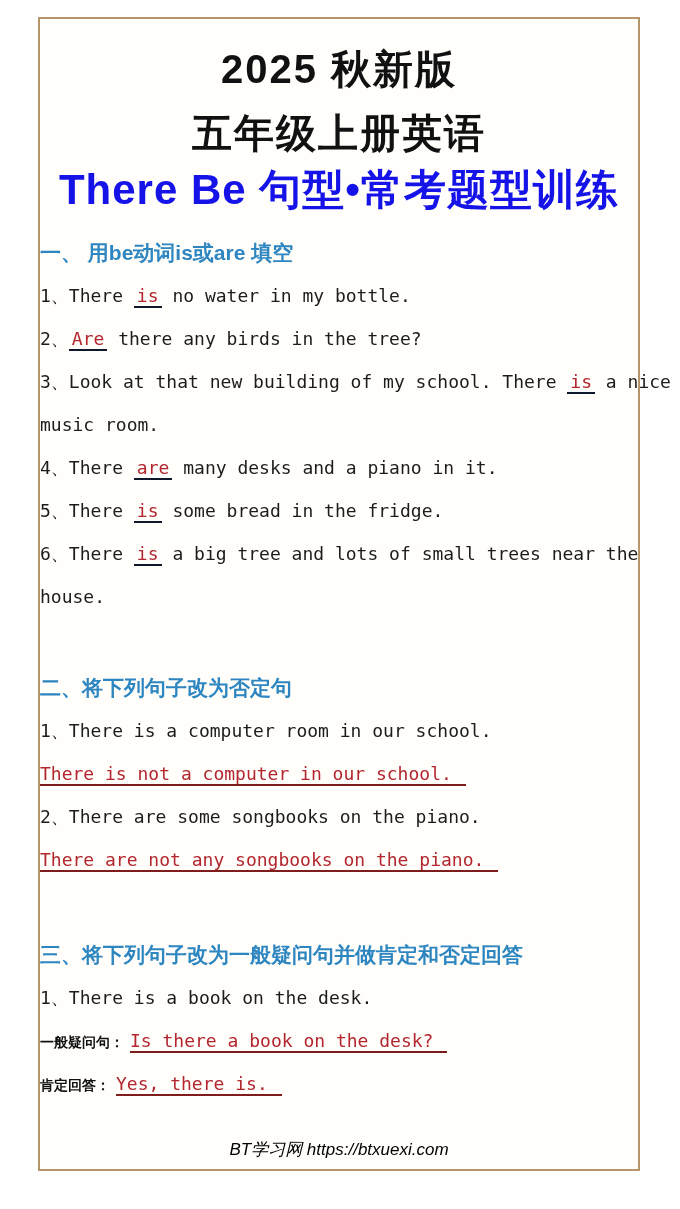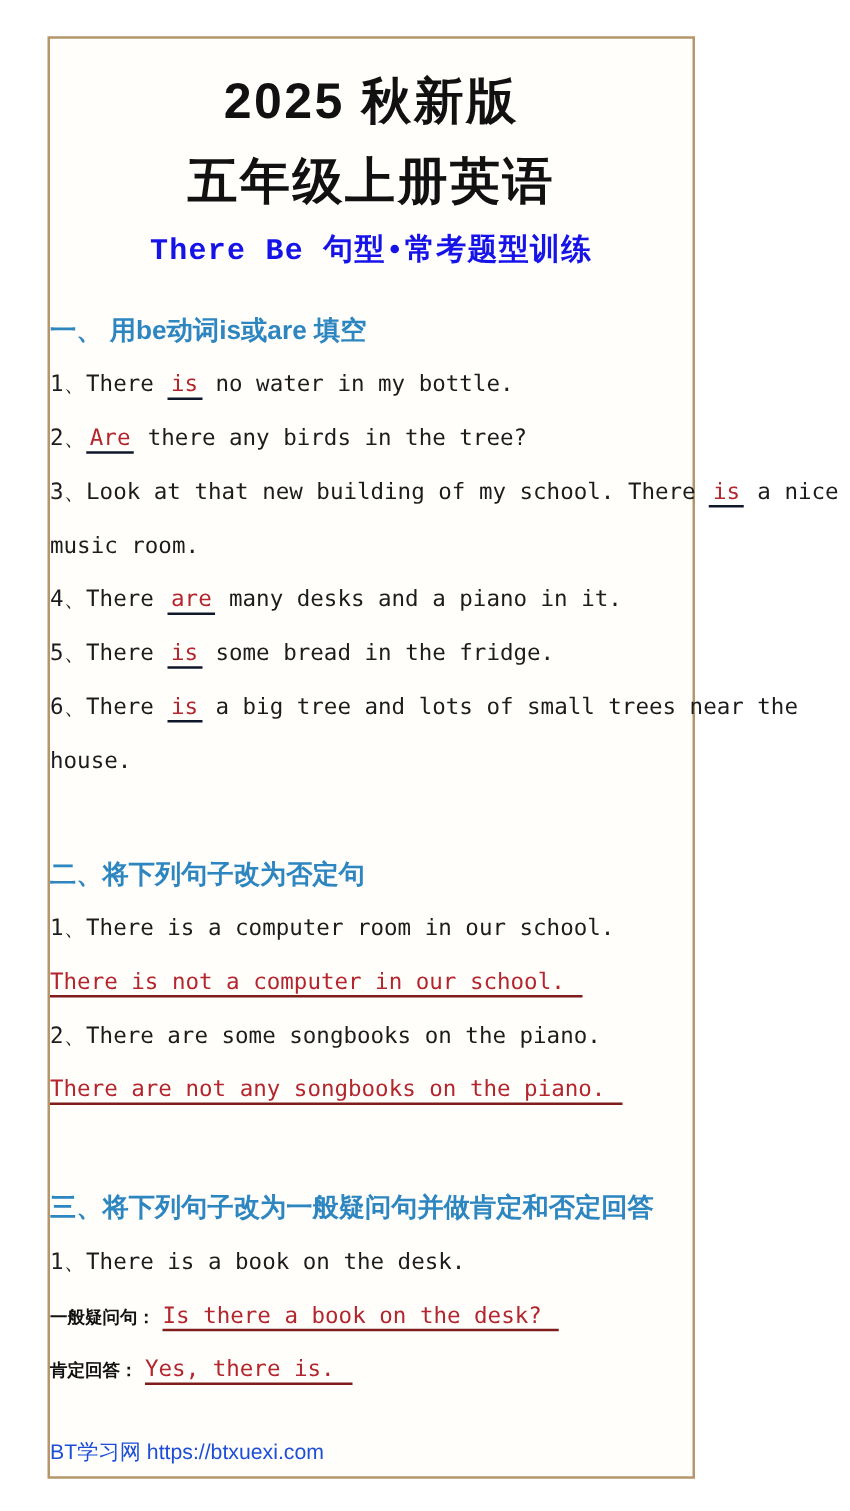--- a/index.html
+++ b/index.html
@@ -8,7 +8,7 @@
     font-family:"Liberation Sans",sans-serif;
   }
   .page{
-    position:absolute;left:38px;top:29px;width:518px;height:1154px;
+    position:absolute;left:38px;top:17px;width:602px;height:1154px;
     box-sizing:border-box;border:2px solid var(--border-tan,#B5966B);
     background:#FFFEFB;
   }

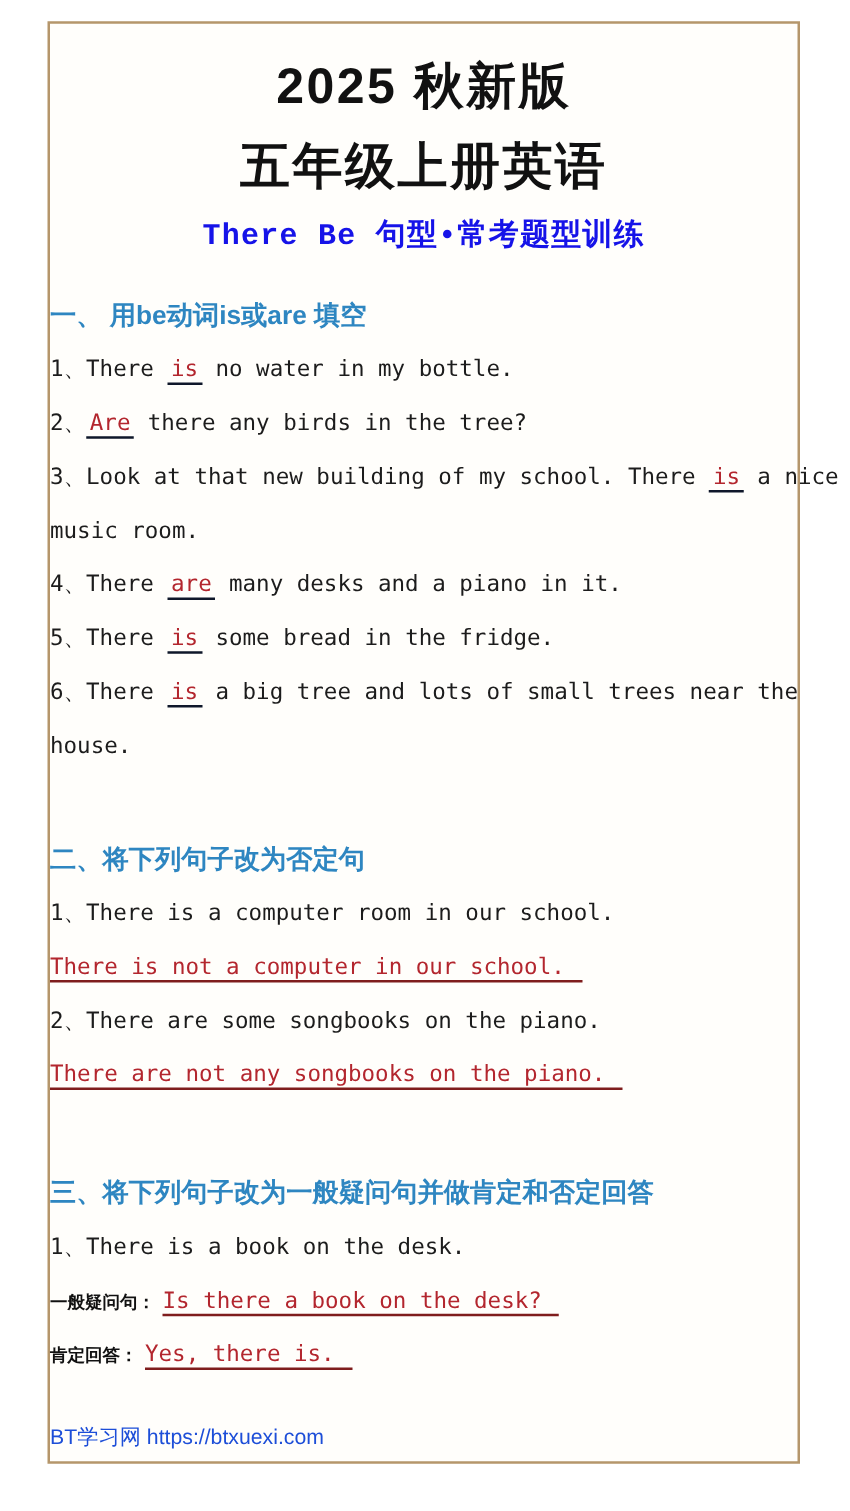--- a/index.html
+++ b/index.html
@@ -19,9 +19,9 @@
   }
   .title-line.second{margin-top:16px;text-align:center;}
   .subtitle{
-    margin-top:14px;font-size:24px;line-height:38px;font-weight:bold;
+    margin-top:14px;font-size:42px;line-height:38px;font-weight:bold;
     color:var(--subtitle-blue,#1613E8);
-    font-family:Liberation Mono, monospace;letter-spacing:1px;
+    font-family:Liberation Sans, sans-serif;letter-spacing:1px;
   }
   .sections{padding-left:0;margin-top:22px;}
   .section{margin-top:0;}

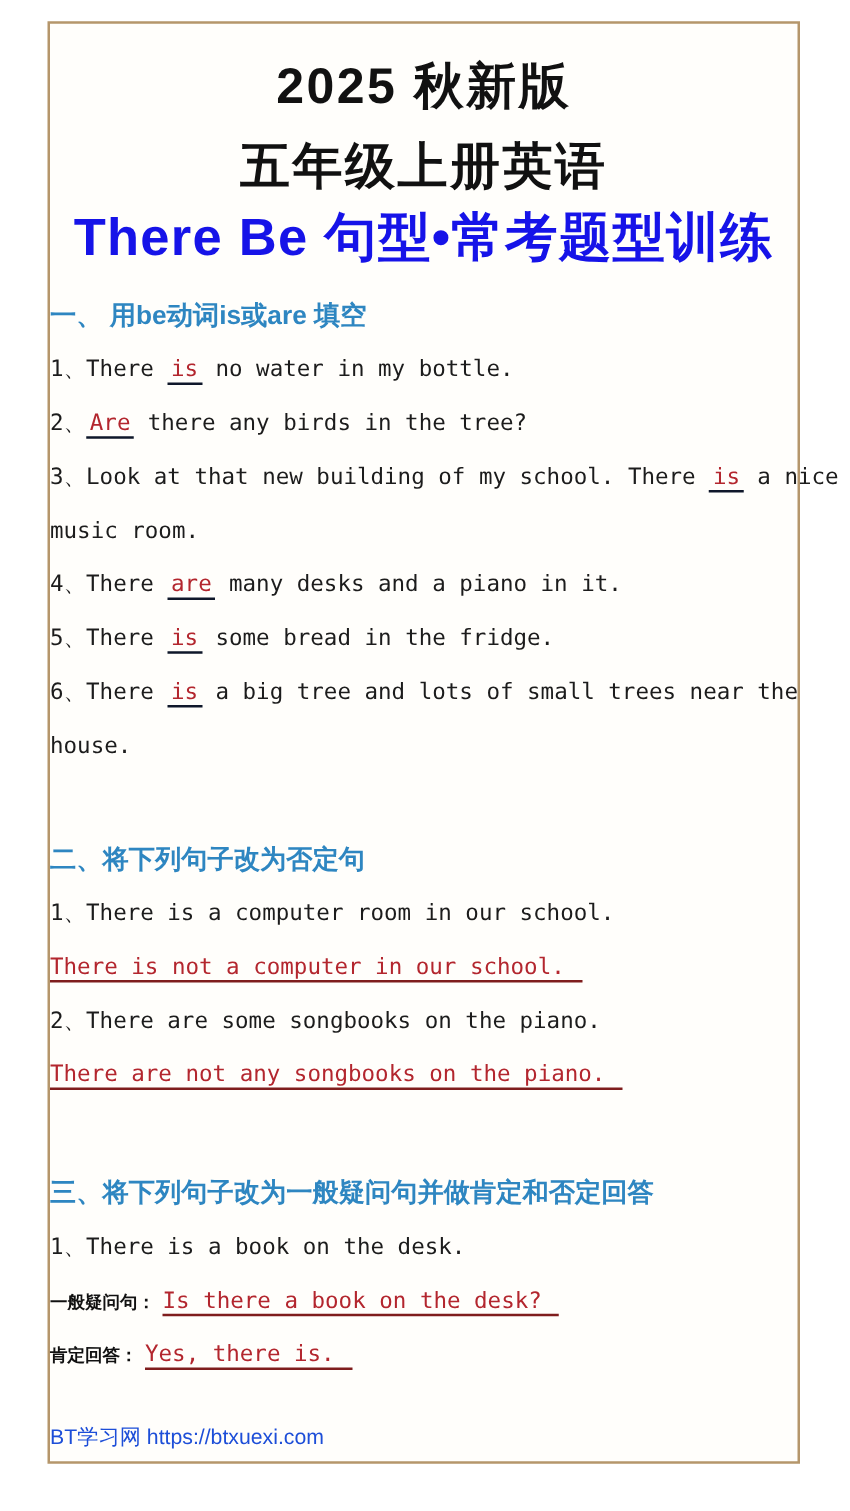--- a/index.html
+++ b/index.html
@@ -49,8 +49,8 @@
     font-family:"Liberation Sans",sans-serif;padding-right:6px;
   }
   .footer{
-    position:absolute;left:0;right:0;bottom:8px;
-    font-size:17px;color:#1d4ed8;font-family:"Liberation Sans",sans-serif;
+    position:absolute;left:0;right:0;bottom:8px;text-align:center;
+    font-size:17px;color:#000000;font-family:"Liberation Sans",sans-serif;font-style:italic;
   }
 </style>
 </head>

